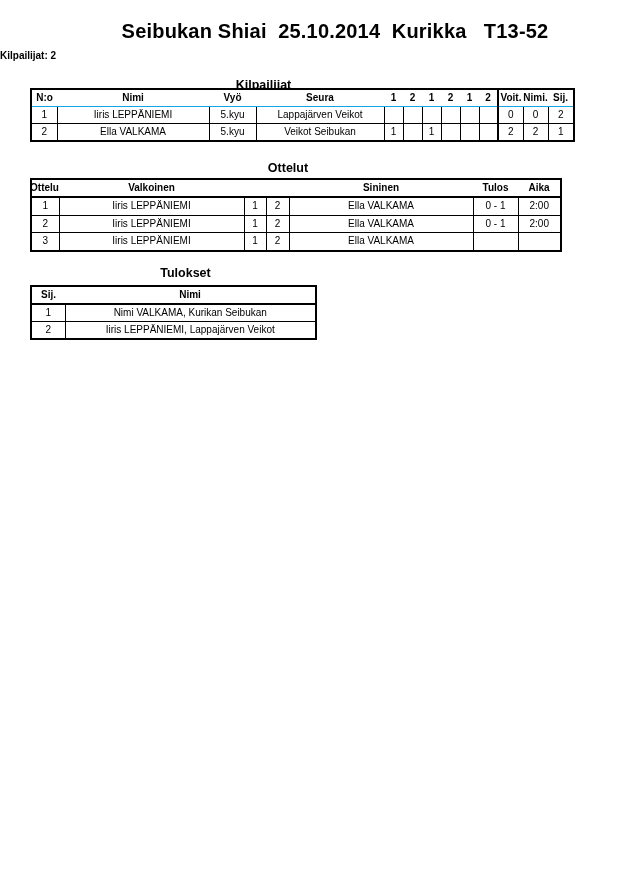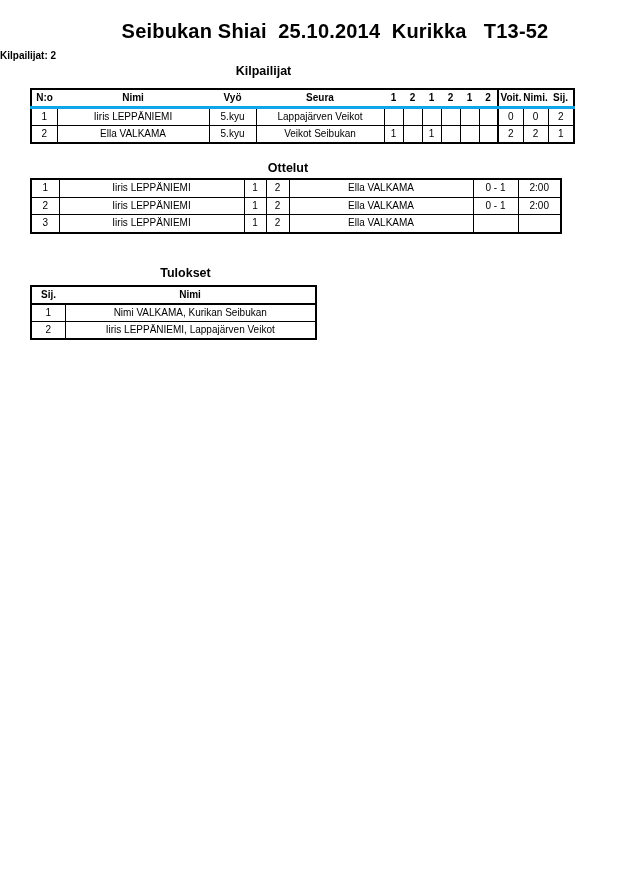--- a/index.html
+++ b/index.html
@@ -29,7 +29,7 @@
     text-align:center;
     font-size:12.5px; font-weight:bold;
   }
-  #heading-kilpailijat { top:64px; left:30px; width:467px; }
+  #heading-kilpailijat { top:78px; left:30px; width:467px; }
   #heading-ottelut     { top:161px; left:23px; width:530px; }
   #heading-tulokset    { top:266px; left:43px; width:285px;text-align:center; }
 

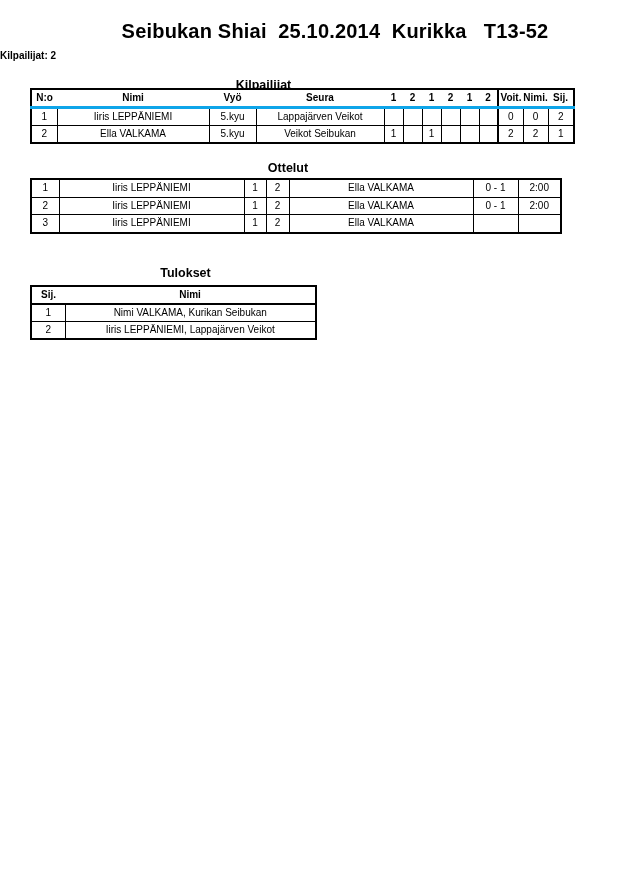--- a/index.html
+++ b/index.html
@@ -52,7 +52,7 @@
   table.sheet th {
     font-weight:bold;
     border:none;
-    border-bottom:3px solid #0ea5e9;
+    border-bottom:1px solid #0ea5e9;
     text-align:center;
   }
   table.sheet td {

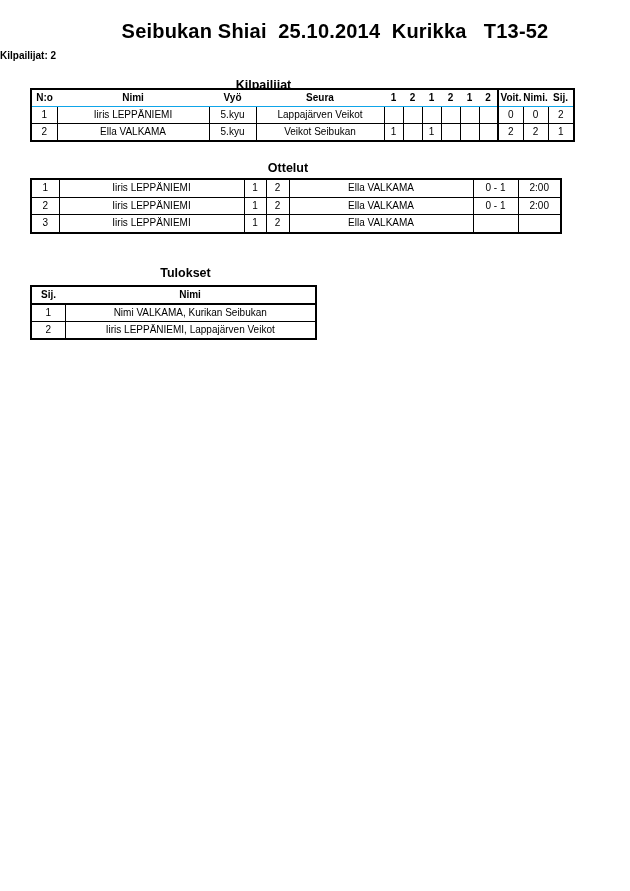--- a/index.html
+++ b/index.html
@@ -164,6 +164,15 @@
       <col style="width:43px">
   </colgroup>
   <tbody>
+      <tr>
+    <th class="al overflow-label">Ottelu</th>
+    <th>Valkoinen</th>
+    <th></th>
+    <th></th>
+    <th>Sininen</th>
+    <th>Tulos</th>
+    <th>Aika</th>
+  </tr>
   <tr>
     <td>1</td>
     <td class="al10">Iiris LEPPÄNIEMI</td>

